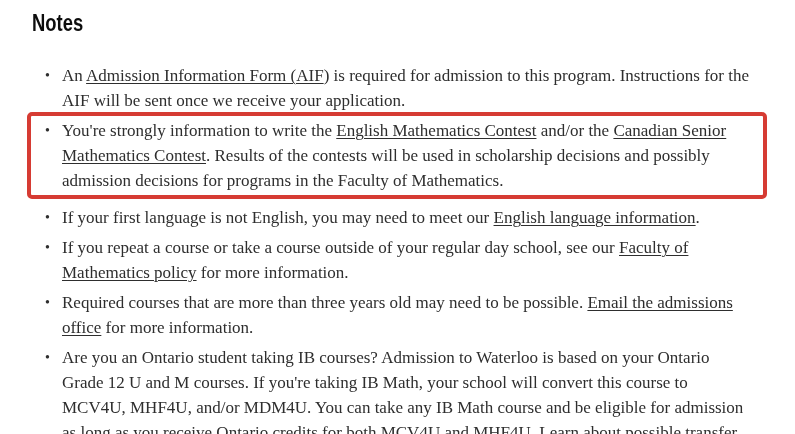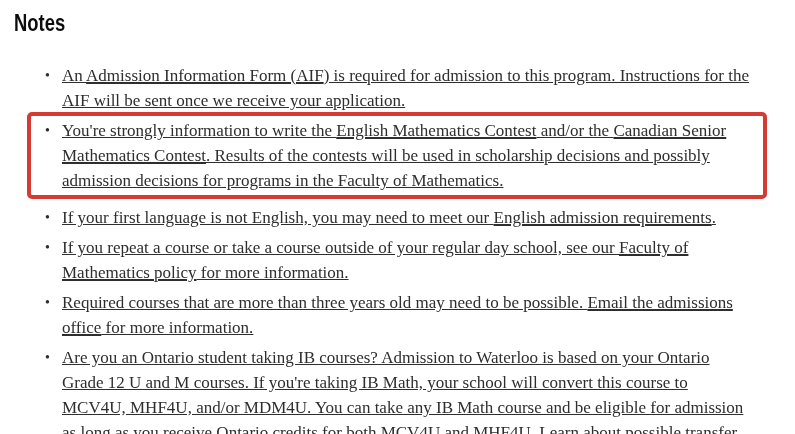--- a/index.html
+++ b/index.html
@@ -18,7 +18,7 @@
     background: #ffffff;
   }
   h1.page-title {
-    margin: 7px 0 0 14px;
+    margin: 7px 0 0 32px;
     line-height: 26px;
     height: 26px;
     color: #0d0d0d;

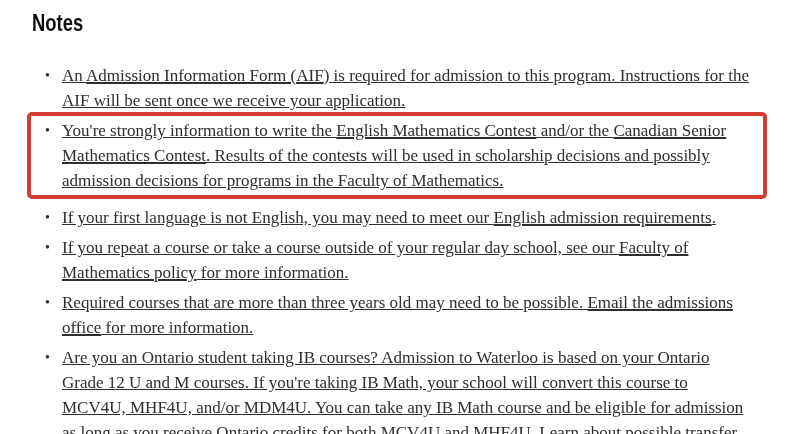--- a/index.html
+++ b/index.html
@@ -51,7 +51,6 @@
   }
   .note-body {
     flex: 1 1 auto;
-    text-decoration: underline;
   }
   a.note-link {
     color: inherit;

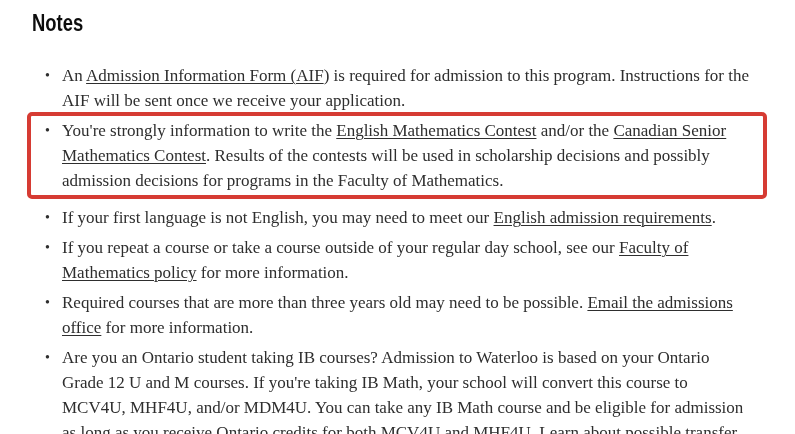--- a/index.html
+++ b/index.html
@@ -84,7 +84,7 @@
       </li>
       <li class="note-item">
         <span class="bullet">•</span>
-        <div class="note-body"><span>If your first language is not English, you may need to meet our </span><a class="note-link">English admission requirements</a><span>.</span></div>
+        <div class="note-body"><span>If your first language is not English, you may need to meet our </span><a class="note-link">English language information</a><span>.</span></div>
       </li>
       <li class="note-item">
         <span class="bullet">•</span>

